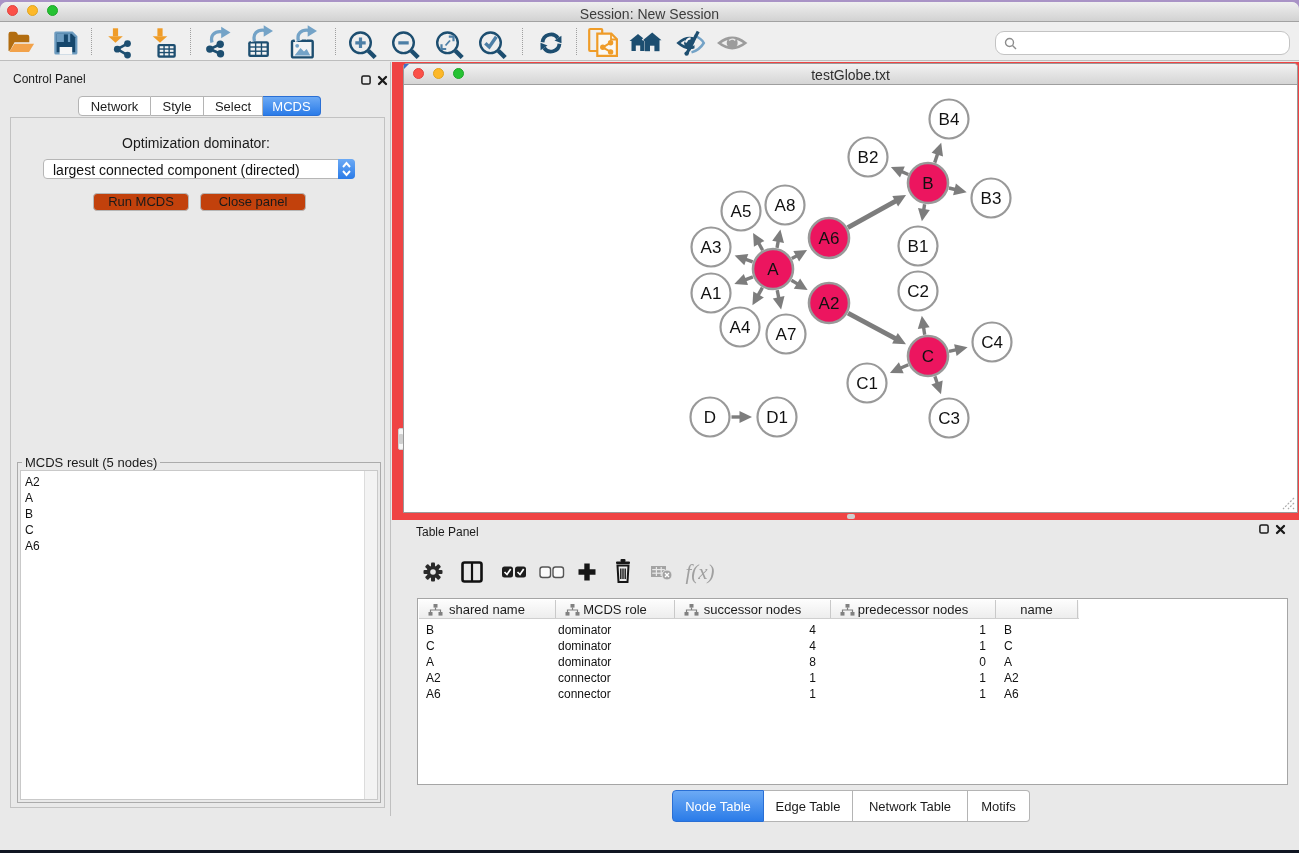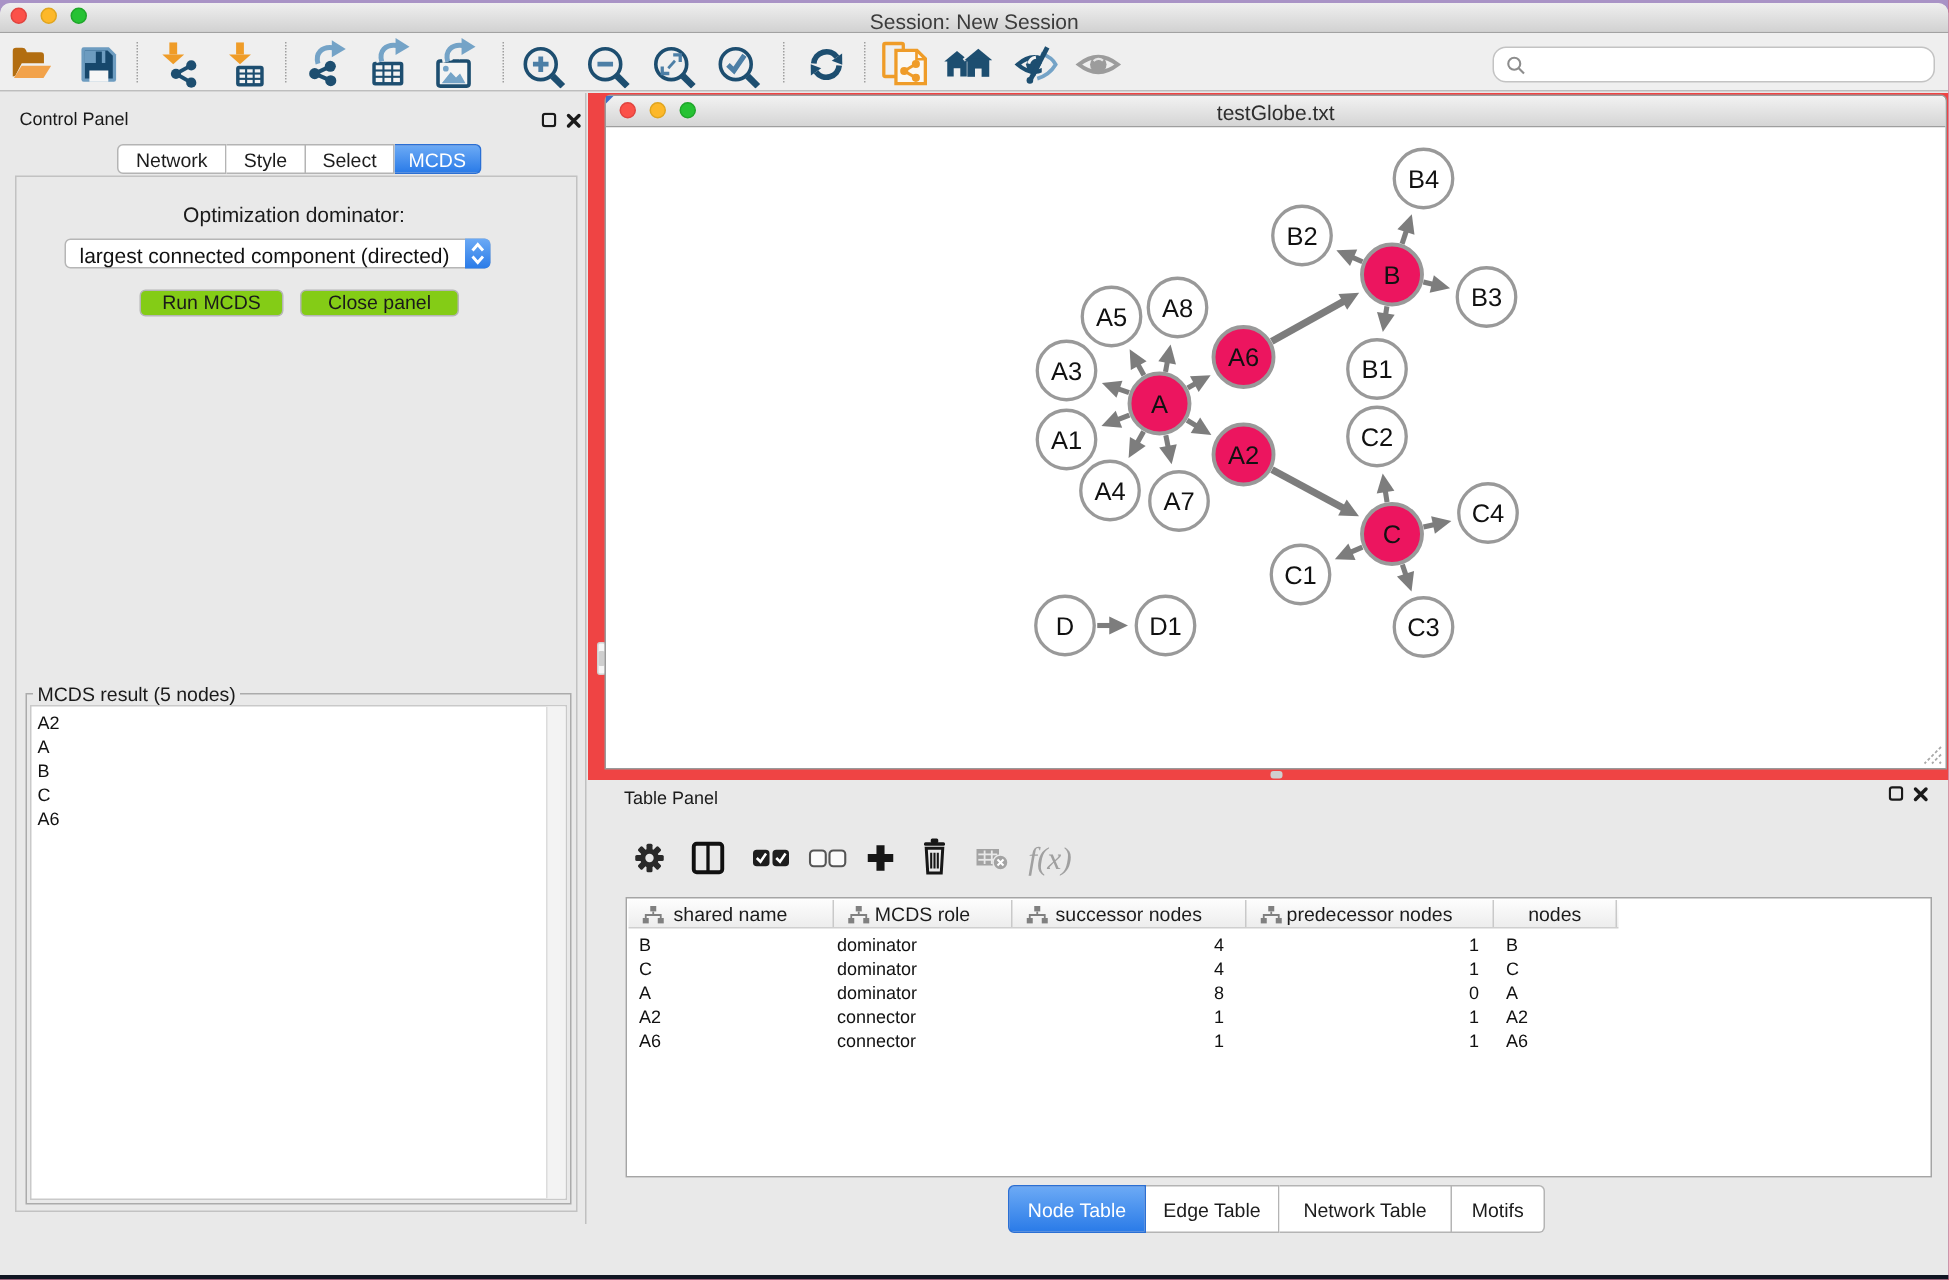--- a/index.html
+++ b/index.html
@@ -41,7 +41,7 @@
 #cptabs { left:78px; top:34px; height:20px; }
 #optlabel { position:absolute; left:0; top:73px; width:392px; text-align:center;
   font-size:14px; color:#1a1a1a; }
-#dropdown { position:absolute; left:43px; top:97px; width:284px; height:20px;
+#dropdown { position:absolute; left:43px; top:97px; width:312px; height:20px;
   background:#fff; border:1px solid #b6b6b6; border-radius:4px; font-size:14px; color:#111; }
 #dropdown .dtext { position:absolute; left:9px; top:2px; }
 #dropdown .stepper { position:absolute; right:-1px; top:-1px; width:17px; height:20px;

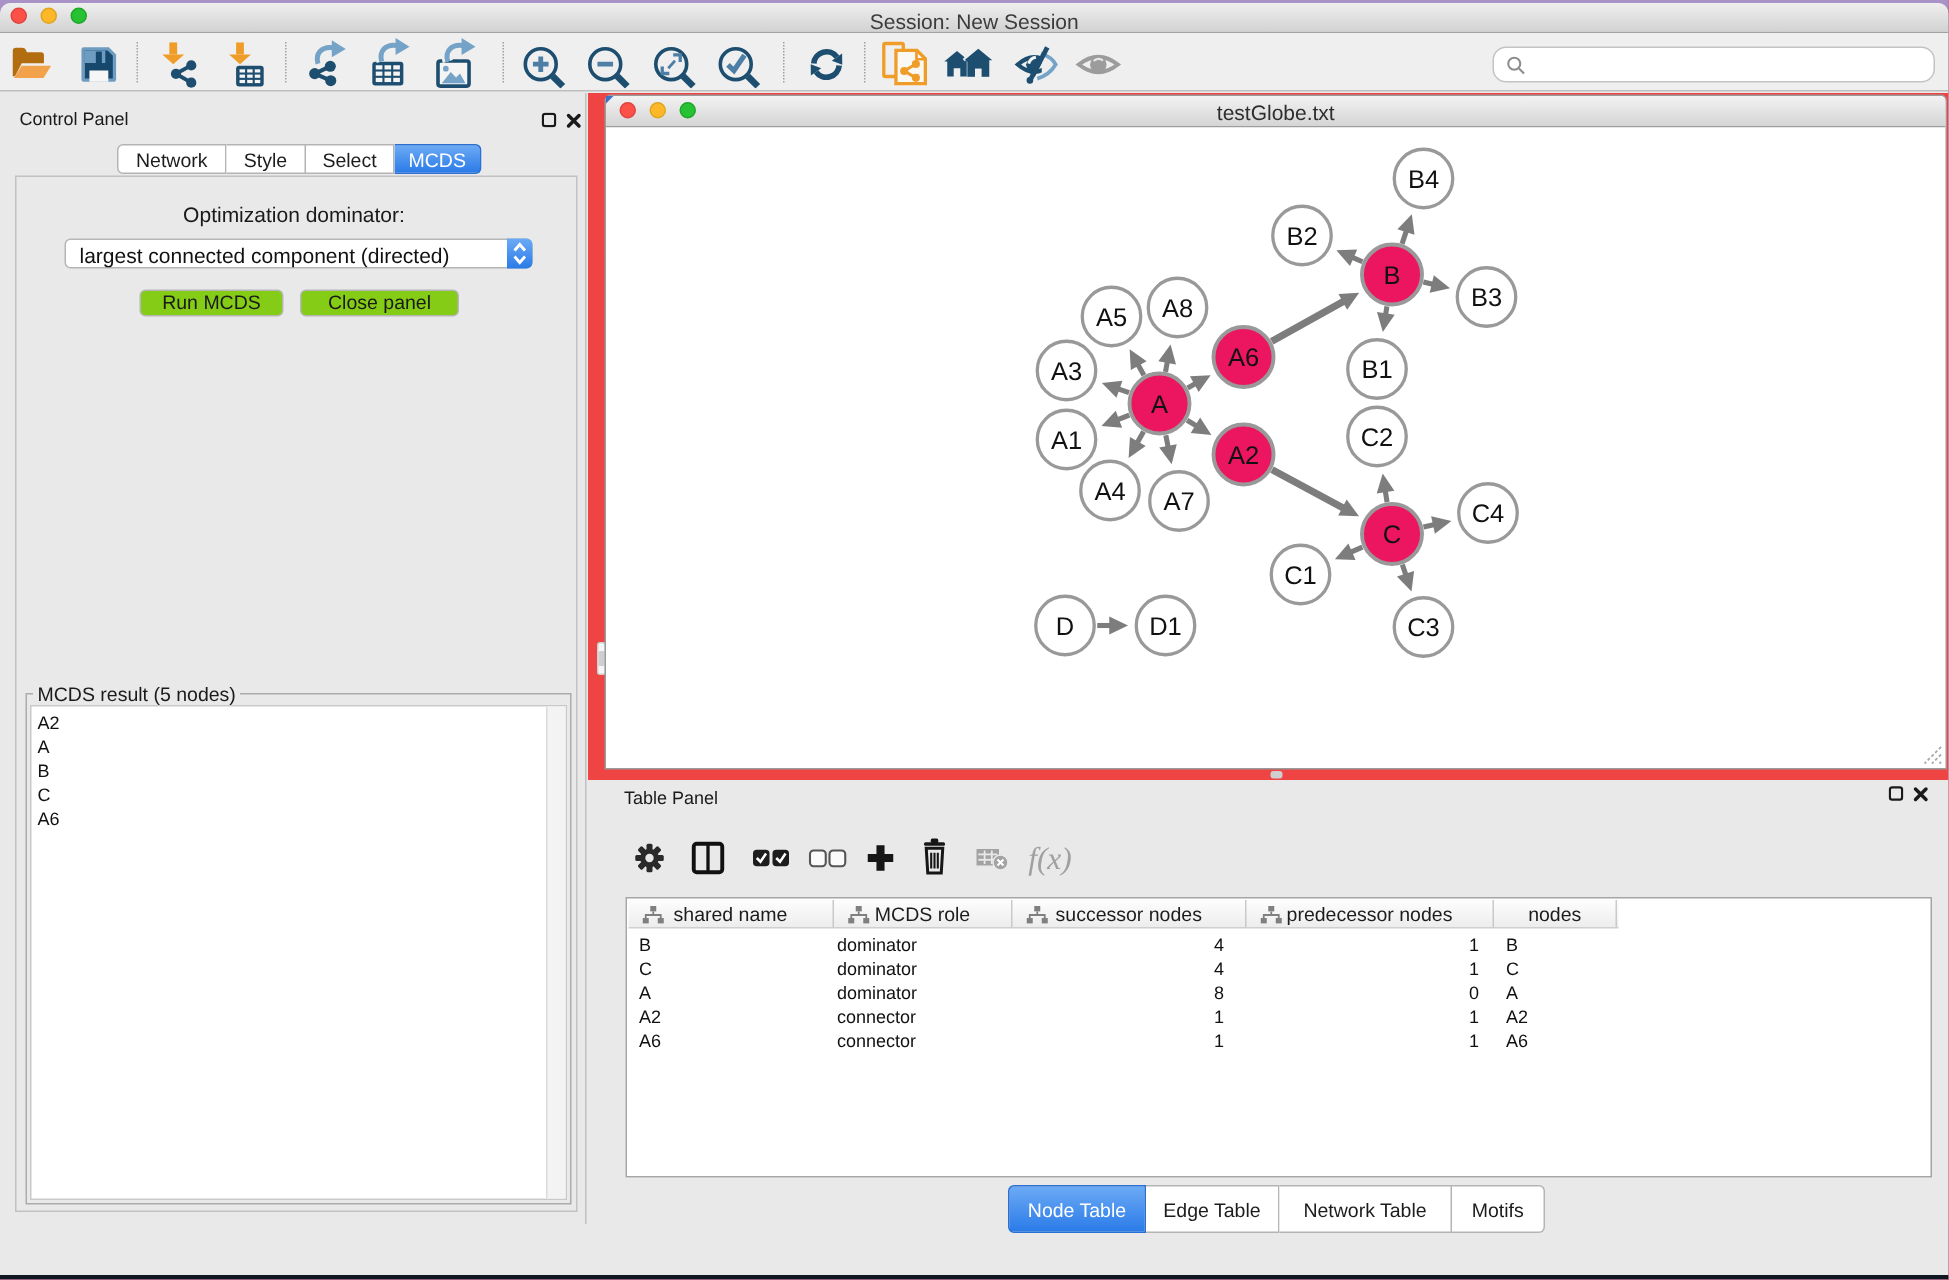--- a/index.html
+++ b/index.html
@@ -46,7 +46,7 @@
 #dropdown .dtext { position:absolute; left:9px; top:2px; }
 #dropdown .stepper { position:absolute; right:-1px; top:-1px; width:17px; height:20px;
   background:linear-gradient(#6caaf5,#2a7be8); border-radius:0 4px 4px 0; }
-.pushbtn { position:absolute; height:18px; background:#84cc16; border:1px solid #b6b6b6;
+.pushbtn { position:absolute; height:18px; background:#c2410c; border:1px solid #b6b6b6;
   border-radius:4px; font-size:13px; color:#1a1a1a; text-align:center; line-height:16px; }
 #groupbox { position:absolute; left:17px; top:400px; width:364px; height:341px;
   border:1px solid #ababab; }

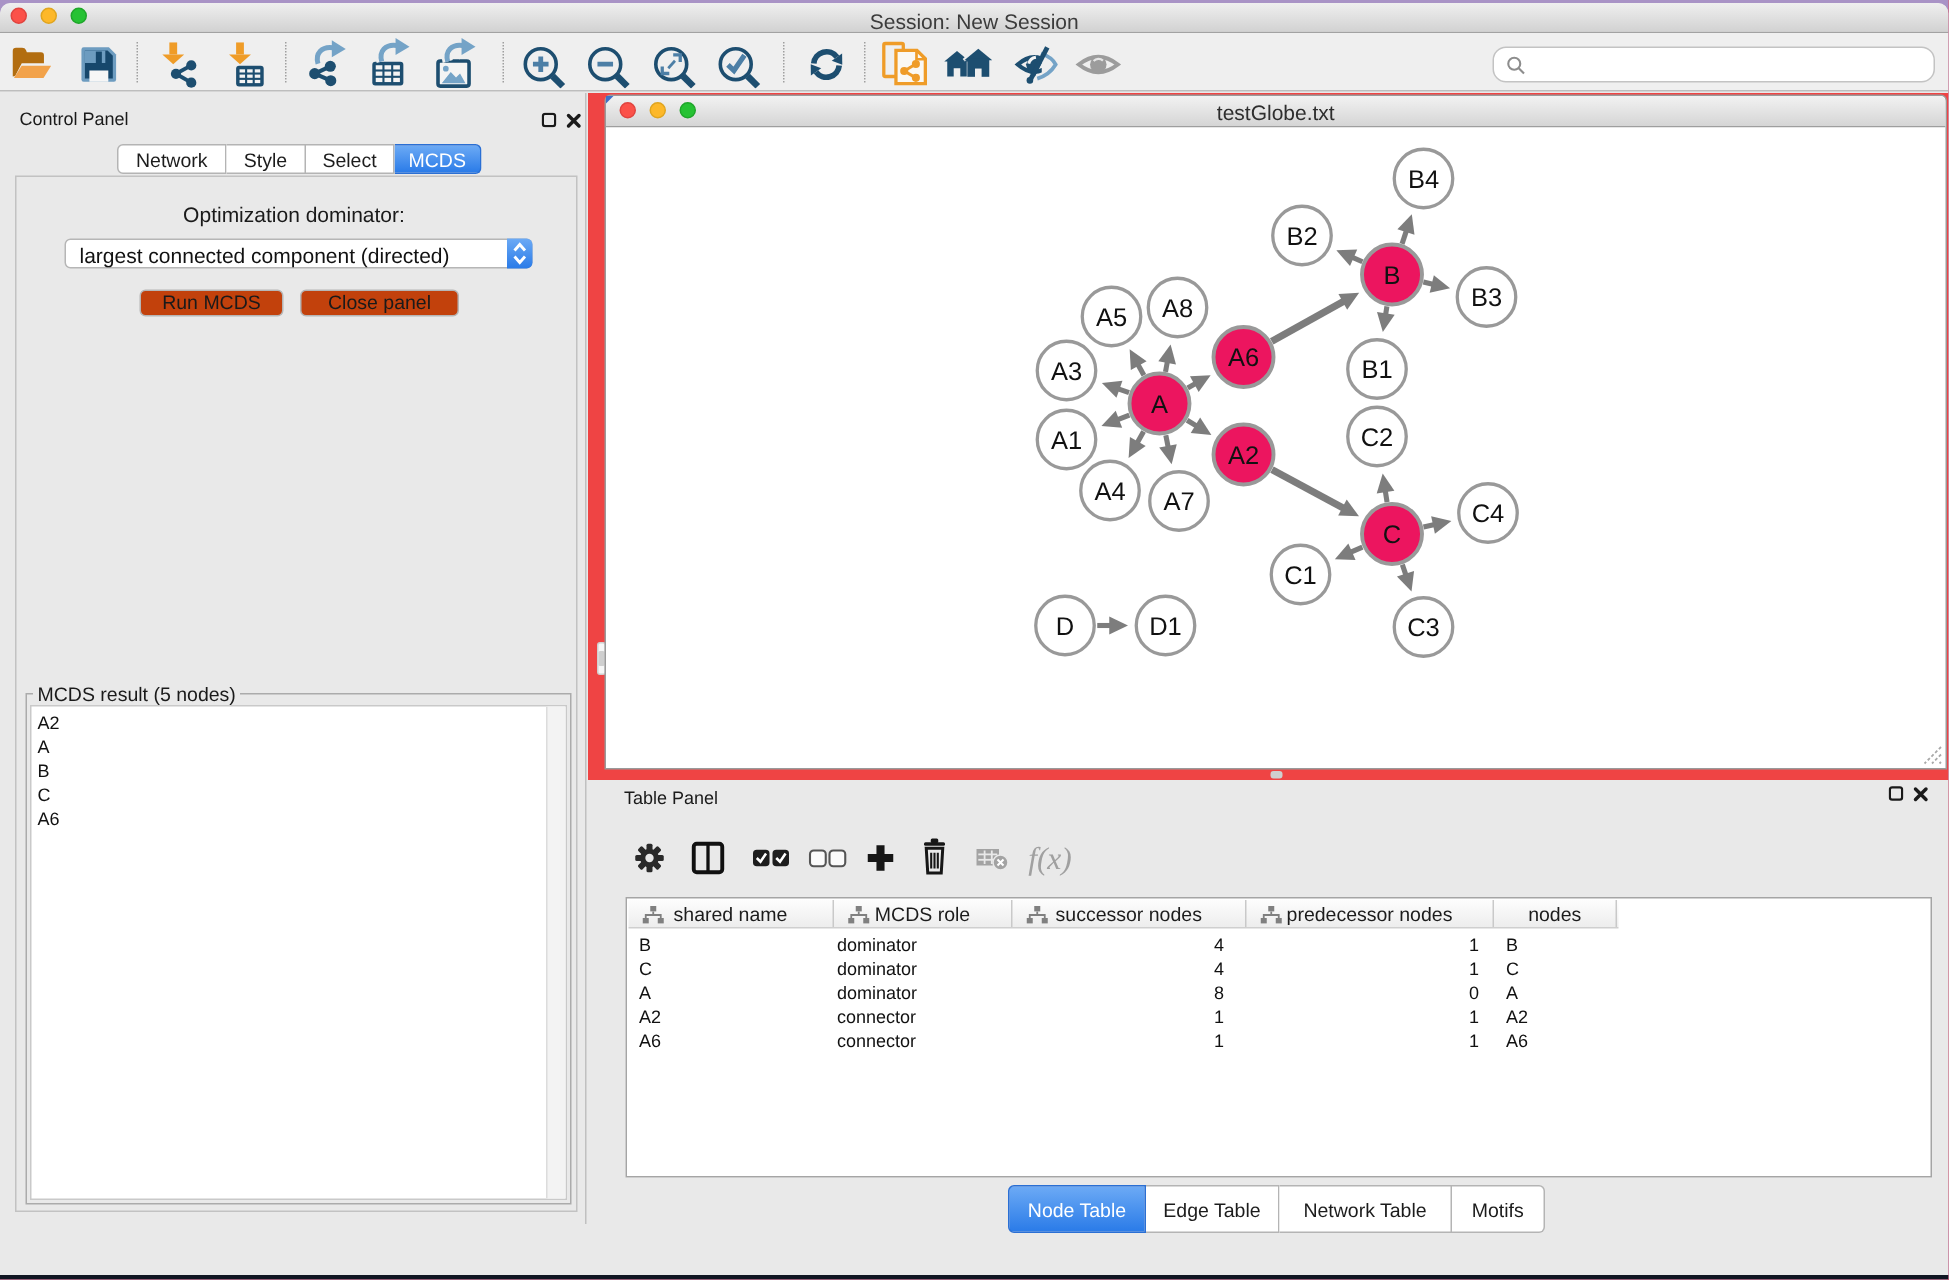--- a/index.html
+++ b/index.html
@@ -468,7 +468,7 @@
                     <rect x="0.5" y="8" width="4" height="3.6" fill="#808080"></rect>
                     <rect x="10.5" y="8" width="4" height="3.6" fill="#808080"></rect>
                   </svg>predecessor nodes</div>
-          <div class="hc" style="width:82px; border-right:1px solid #c9c9c9">nodes</div>
+          <div class="hc" style="width:82px; border-right:1px solid #c9c9c9">name</div>
         </div>
         <div class="trow" style="left:8px;top:23px">B</div>
               <div class="trow" style="left:140px;top:23px">dominator</div>

